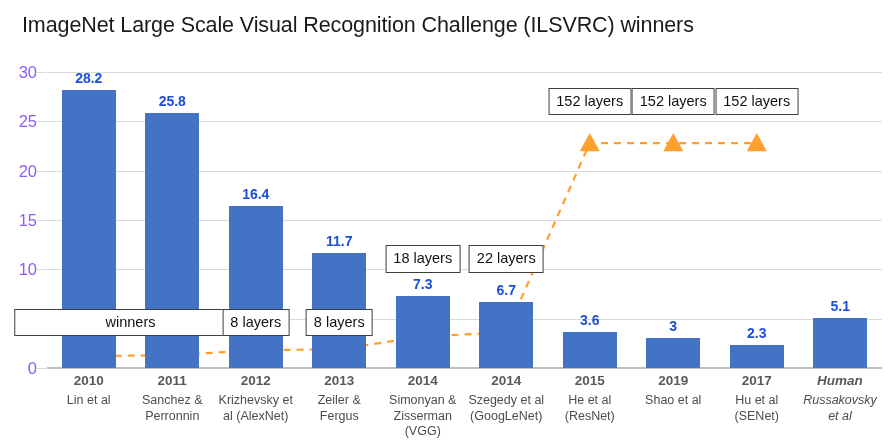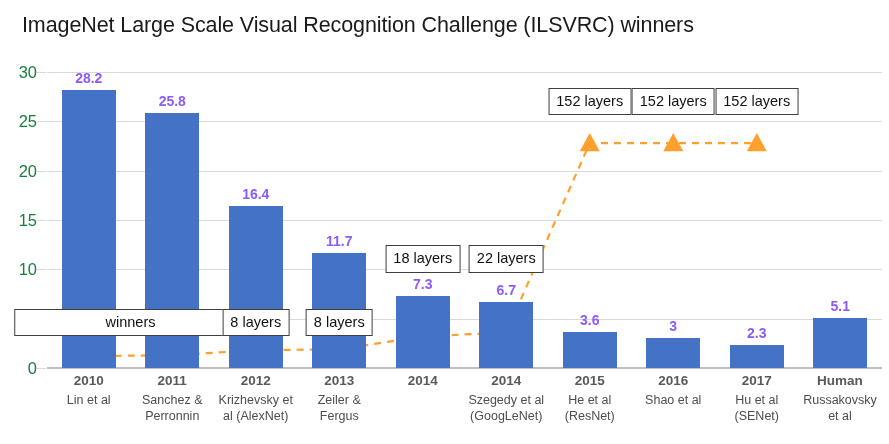--- a/index.html
+++ b/index.html
@@ -59,7 +59,7 @@
     width: 34px;
     text-align: right;
     font-size: 16.5px;
-    color: #15803d;
+    color: #8b5cf6;
     font-family: "Liberation Sans", sans-serif;
     transform: translateY(-50%);
   }

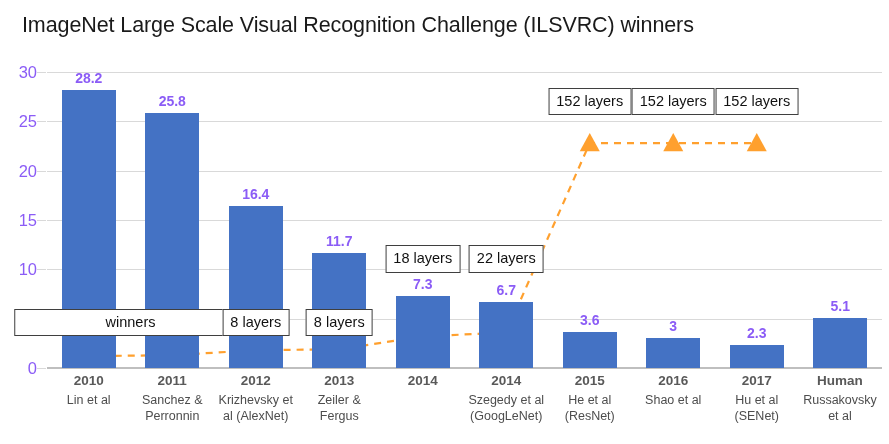--- a/index.html
+++ b/index.html
@@ -88,7 +88,7 @@
     position: absolute;
     font-size: 14px;
     font-weight: bold;
-    color: #8b5cf6;
+    color: #1d4ed8;
     text-align: center;
     font-family: "Liberation Sans", sans-serif;
     transform: translateX(-50%);

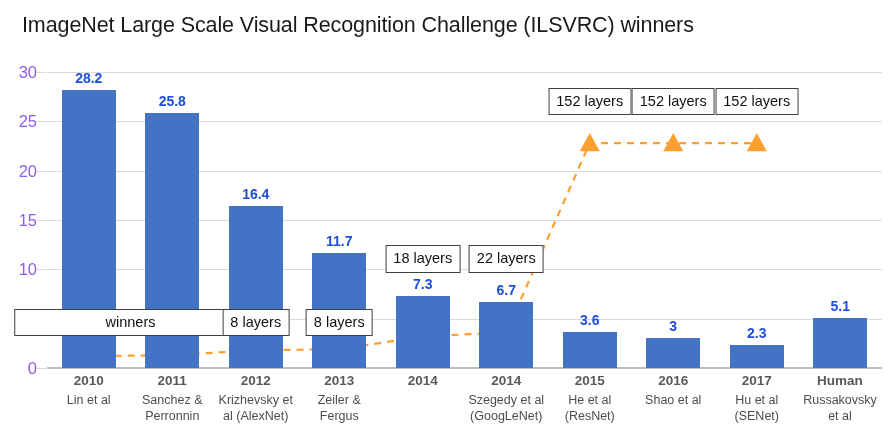--- a/index.html
+++ b/index.html
@@ -254,7 +254,7 @@
         <div class="xcat-sub">He et al (ResNet)</div>
       </div>
       <div class="xcat" style="left: 626.25px; width: 79.5px;">
-        <div class="xcat-year">2016</div>
+        <div class="xcat-year">2019</div>
         <div class="xcat-sub">Shao et al</div>
       </div>
       <div class="xcat" style="left: 709.75px; width: 79.5px;">

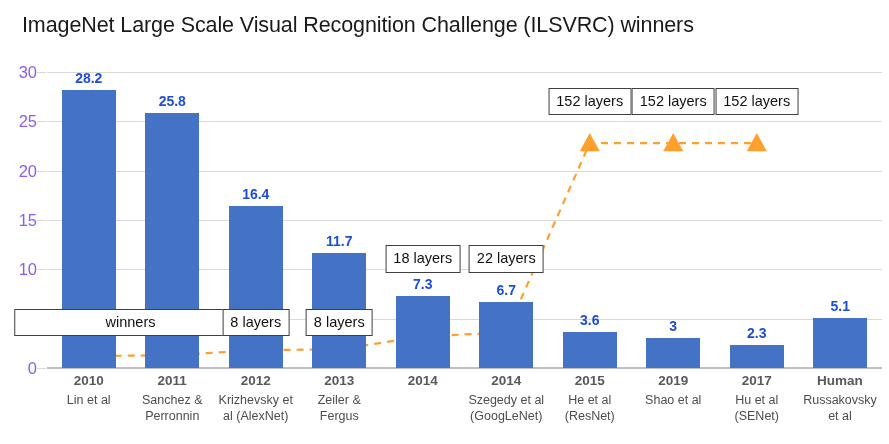--- a/index.html
+++ b/index.html
@@ -261,7 +261,7 @@
         <div class="xcat-year">2017</div>
         <div class="xcat-sub">Hu et al (SENet)</div>
       </div>
-      <div class="xcat" style="left: 793px; width: 79.5px;">
+      <div class="xcat" style="left: 793px; width: 79.5px; font-style: italic;">
         <div class="xcat-year">Human</div>
         <div class="xcat-sub">Russakovsky et al</div>
       </div>

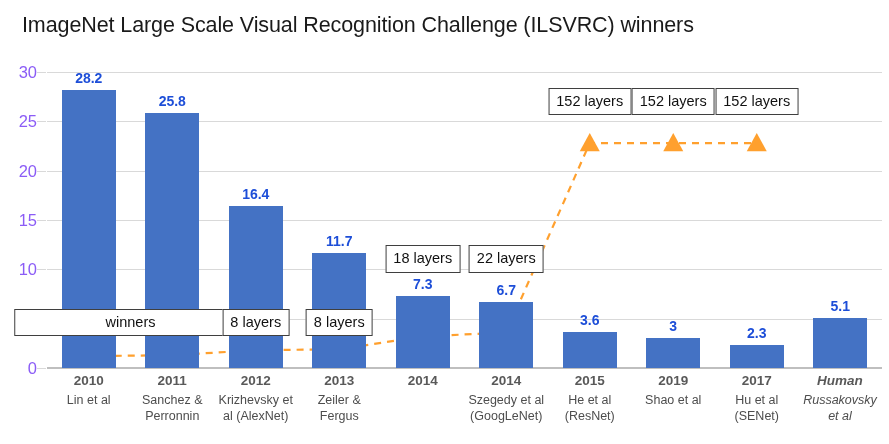--- a/index.html
+++ b/index.html
@@ -244,6 +244,7 @@
       </div>
       <div class="xcat" style="left: 375.75px; width: 79.5px;">
         <div class="xcat-year">2014</div>
+        <div class="xcat-sub">Simonyan &amp; Zisserman (VGG)</div>
       </div>
       <div class="xcat" style="left: 459.25px; width: 79.5px;">
         <div class="xcat-year">2014</div>

